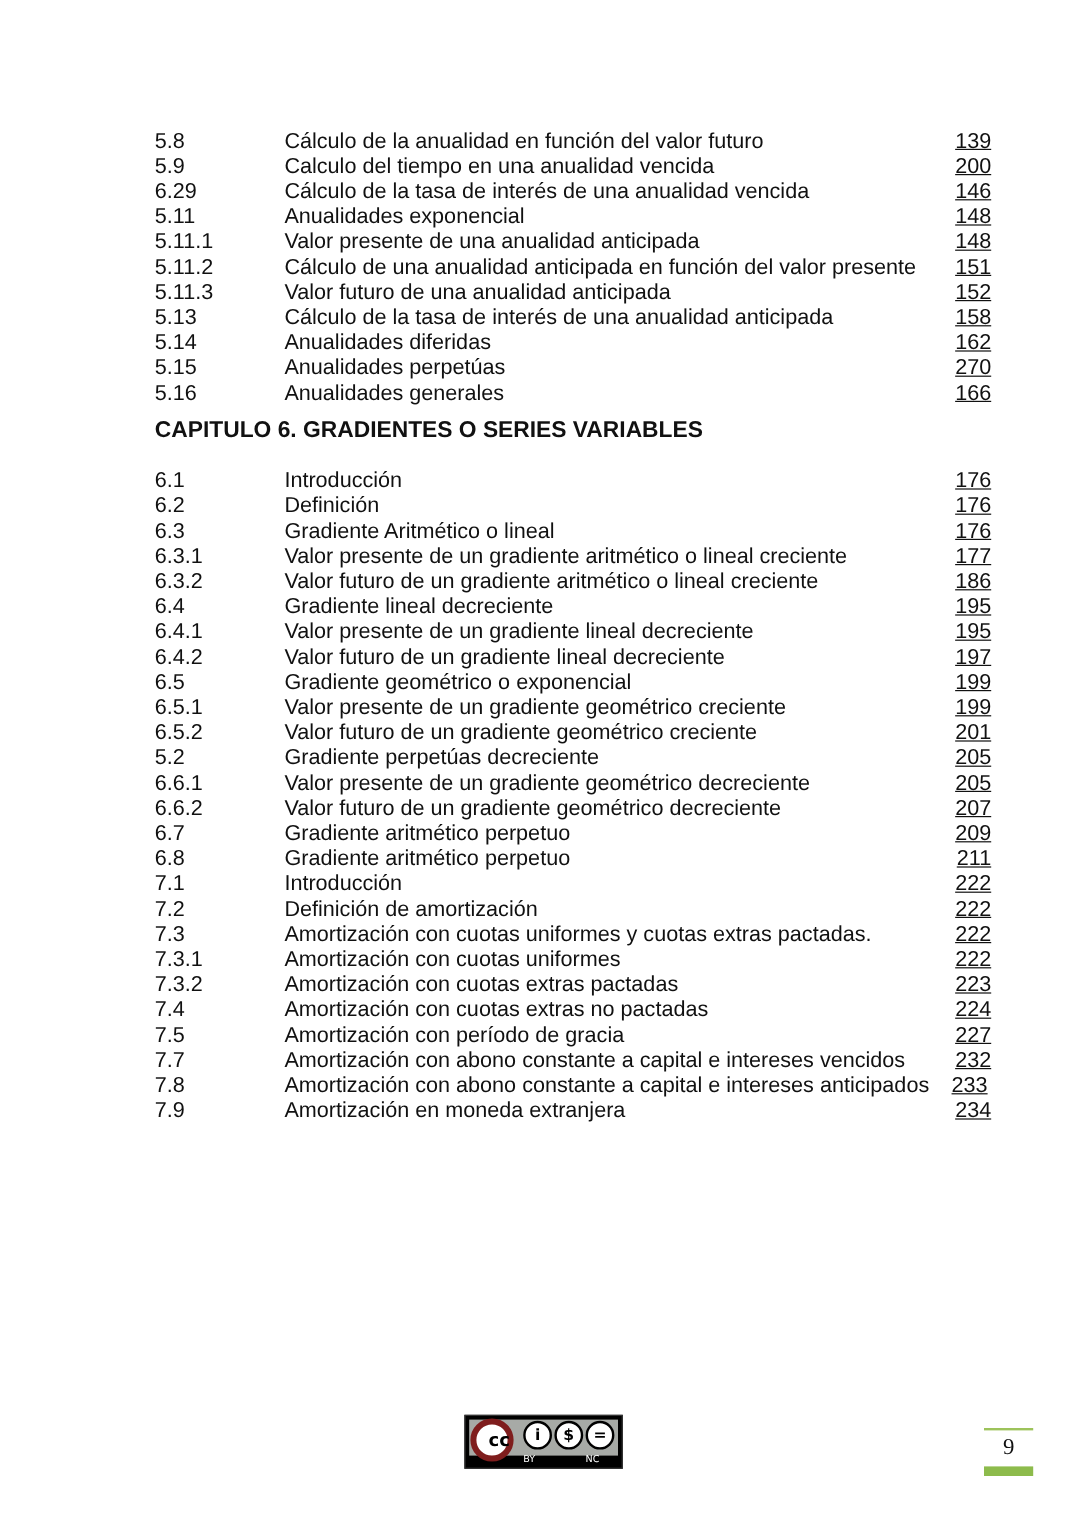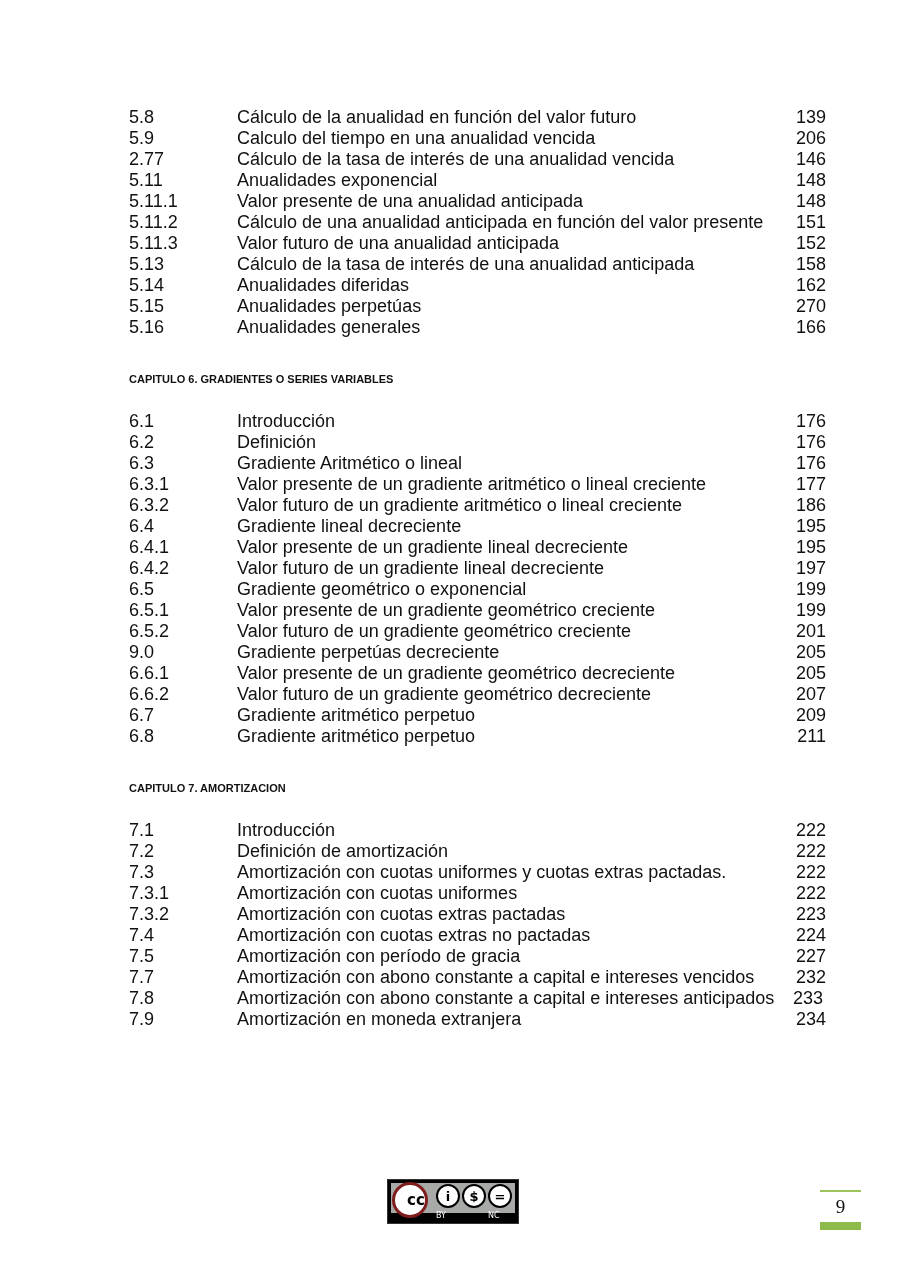--- a/index.html
+++ b/index.html
@@ -43,6 +43,7 @@
       right: 3px;
       top: 0;
       text-align: center;
+      text-decoration: underline;
     }
     .row .page.tight {
       right: 6px;

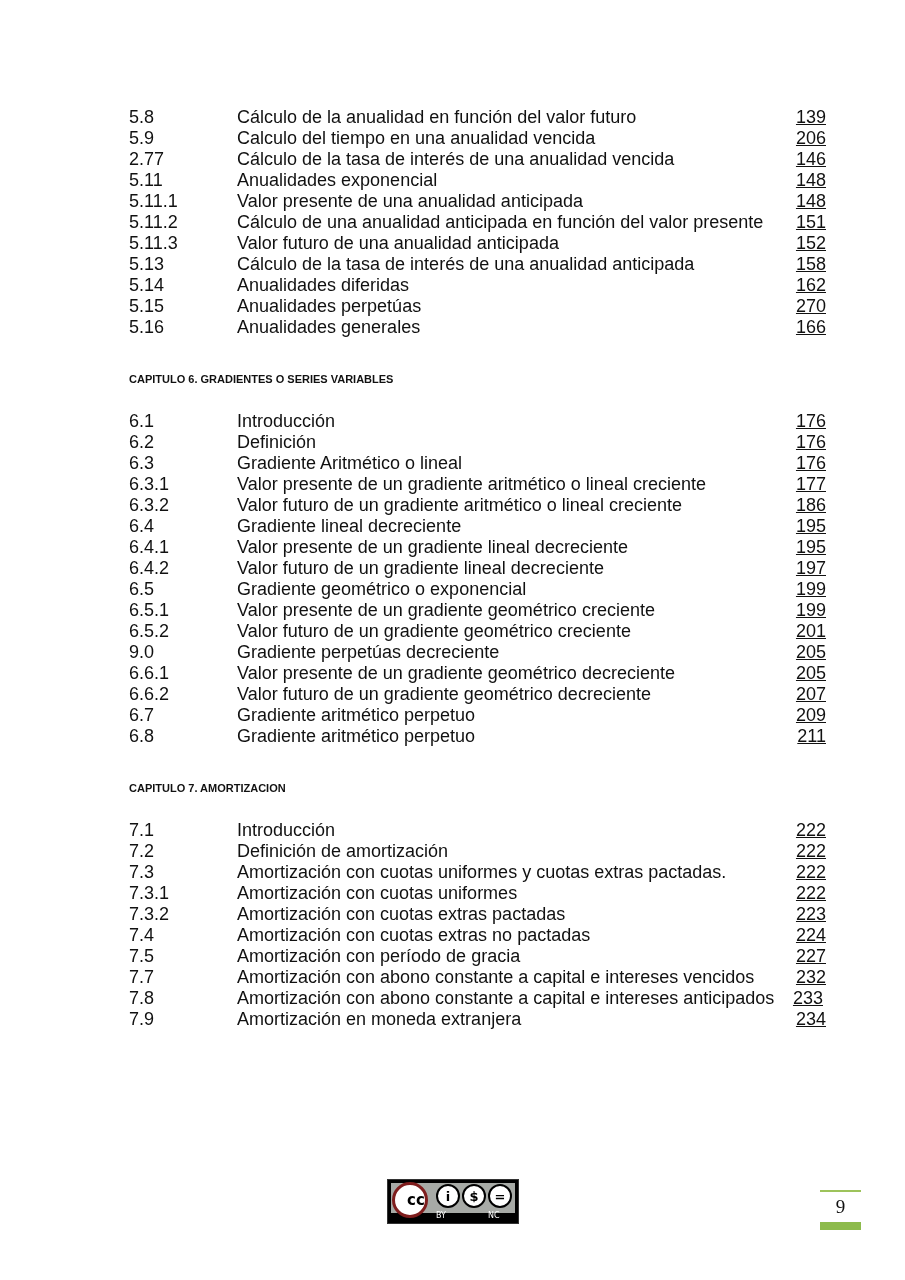--- a/index.html
+++ b/index.html
@@ -171,7 +171,7 @@
       <div class="row">
         <span class="num">5.9</span>
         <span class="title">Calculo del tiempo en una anualidad vencida</span>
-        <span class="page">206</span>
+        <span class="page">200</span>
       </div>
       <div class="row">
         <span class="num">2.77</span>

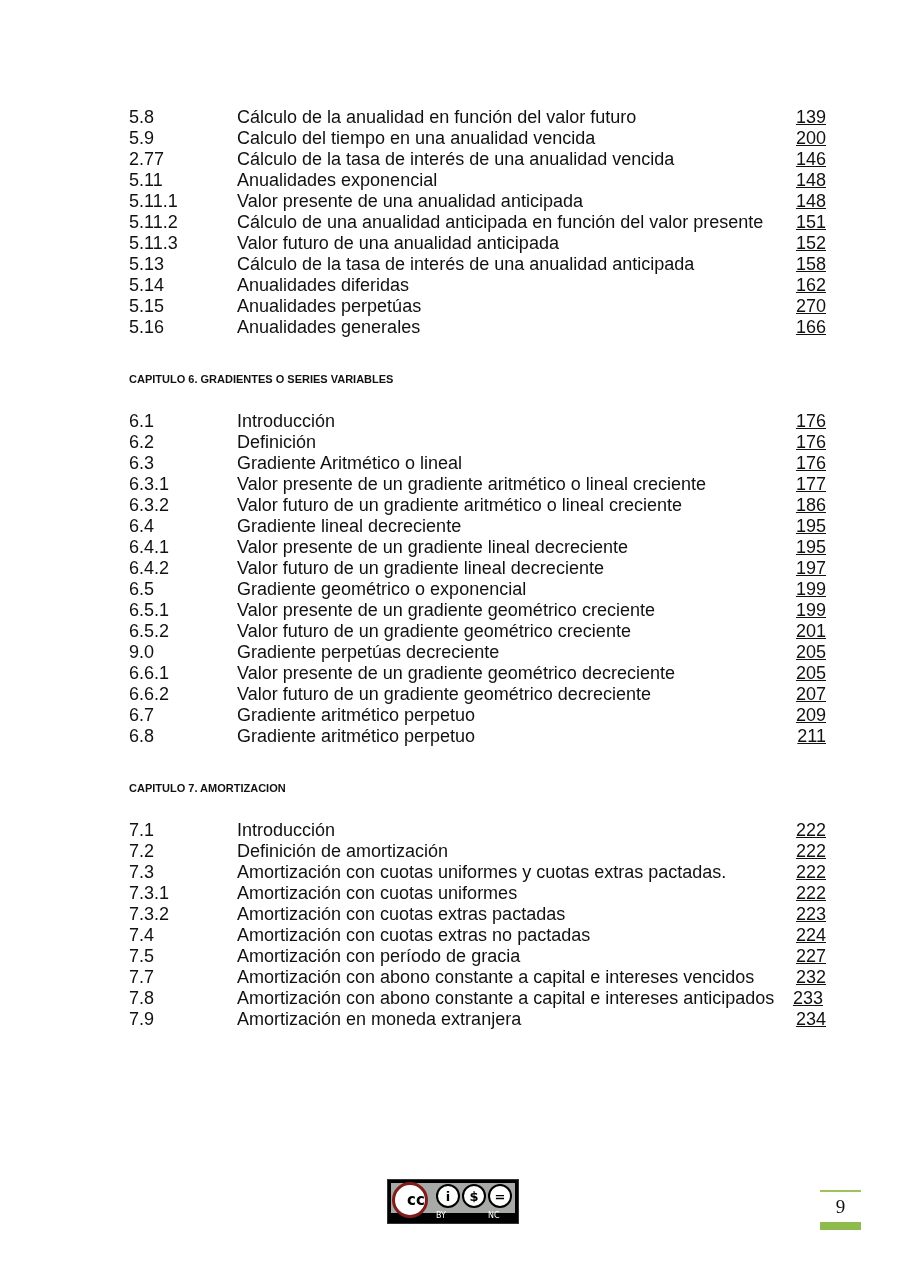--- a/index.html
+++ b/index.html
@@ -174,7 +174,7 @@
         <span class="page">200</span>
       </div>
       <div class="row">
-        <span class="num">2.77</span>
+        <span class="num">6.29</span>
         <span class="title">Cálculo de la tasa de interés de una anualidad vencida</span>
         <span class="page">146</span>
       </div>

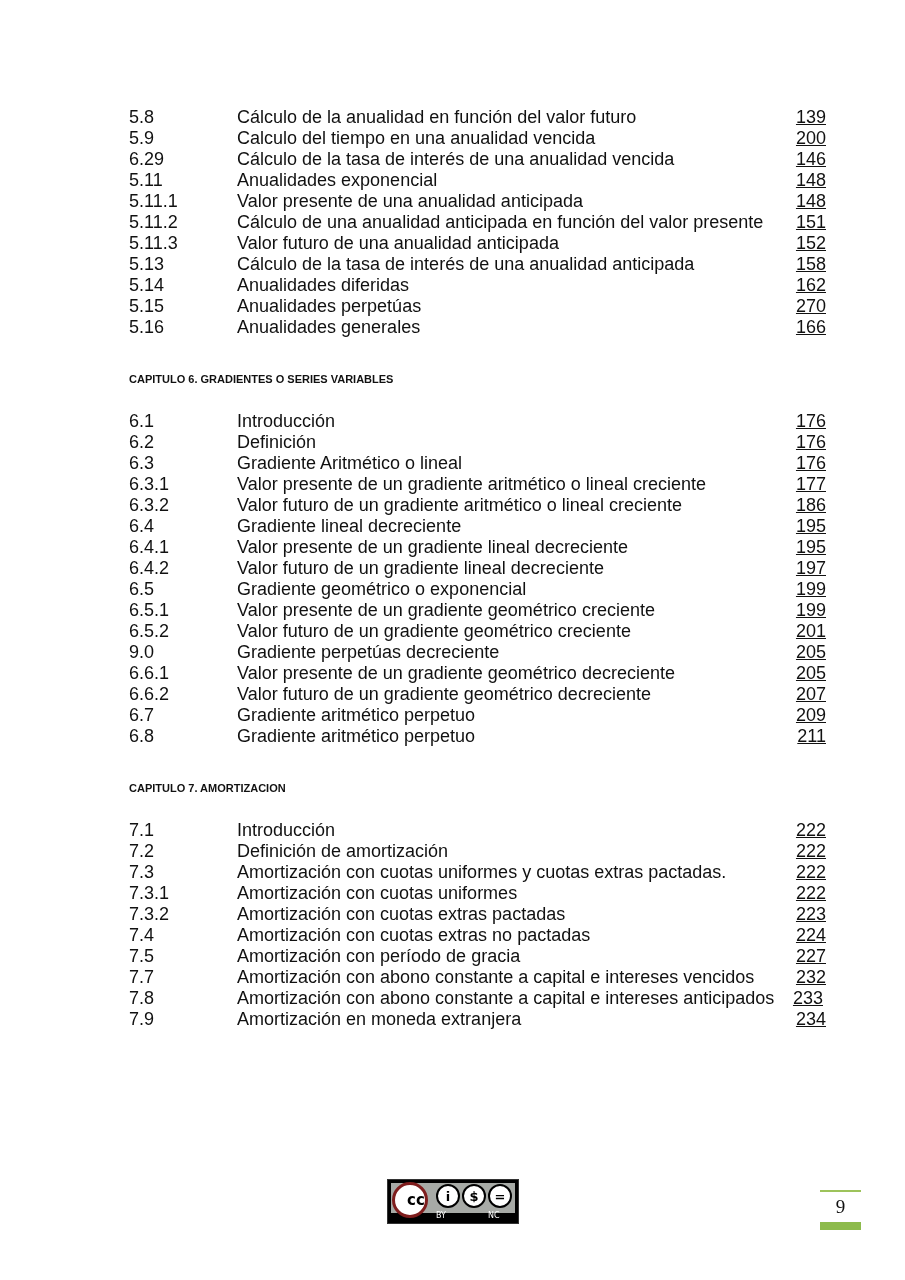--- a/index.html
+++ b/index.html
@@ -51,9 +51,9 @@
     .chapter {
       height: 21px;
       line-height: 21px;
-      font-size: 11px;
+      font-size: 19px;
       font-weight: bold;
-      margin-top: 31px;
+      margin-top: 10px;
       margin-bottom: 21px;
       white-space: nowrap;
     }

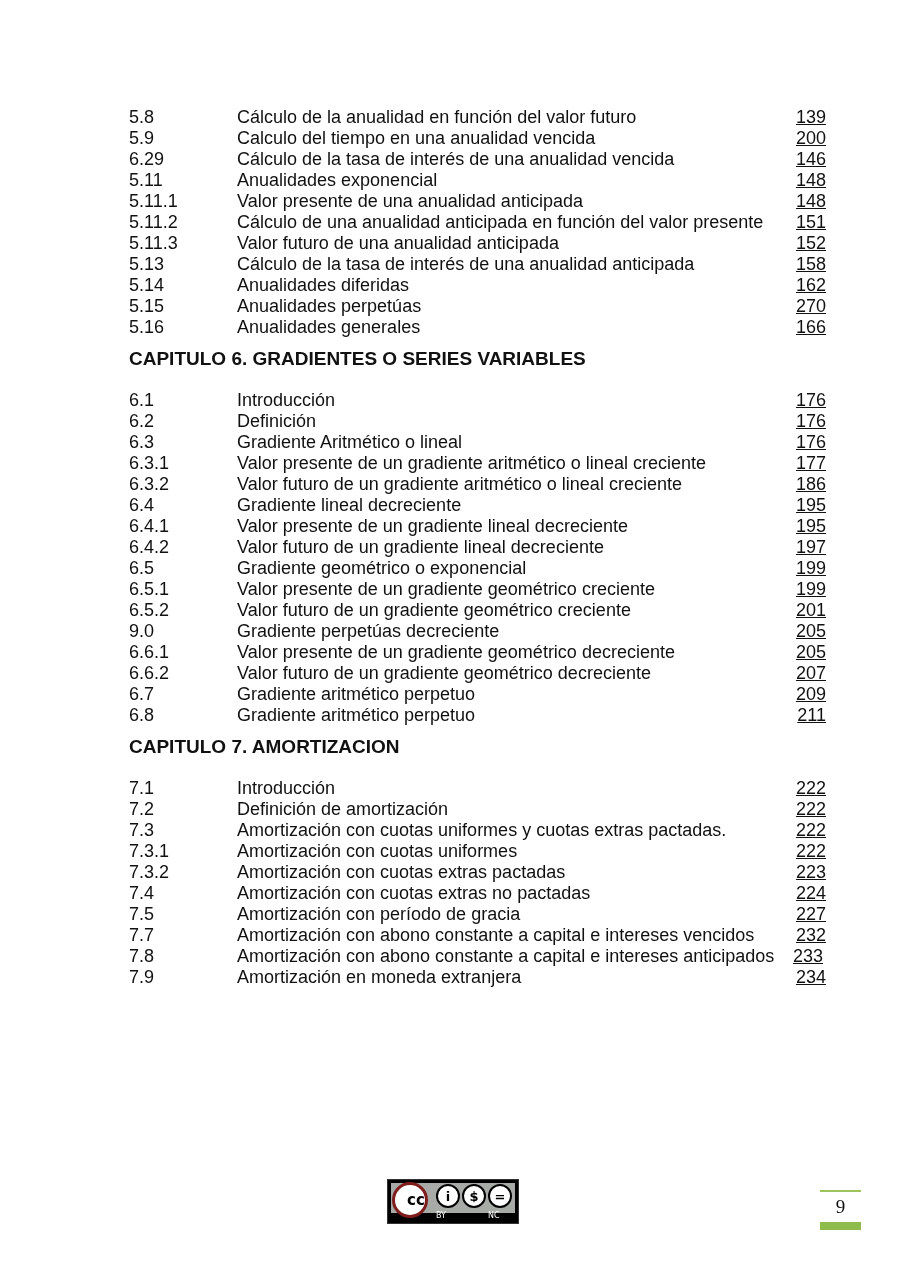--- a/index.html
+++ b/index.html
@@ -277,7 +277,7 @@
         <span class="page">201</span>
       </div>
       <div class="row">
-        <span class="num">9.0</span>
+        <span class="num">5.2</span>
         <span class="title">Gradiente perpetúas decreciente</span>
         <span class="page">205</span>
       </div>

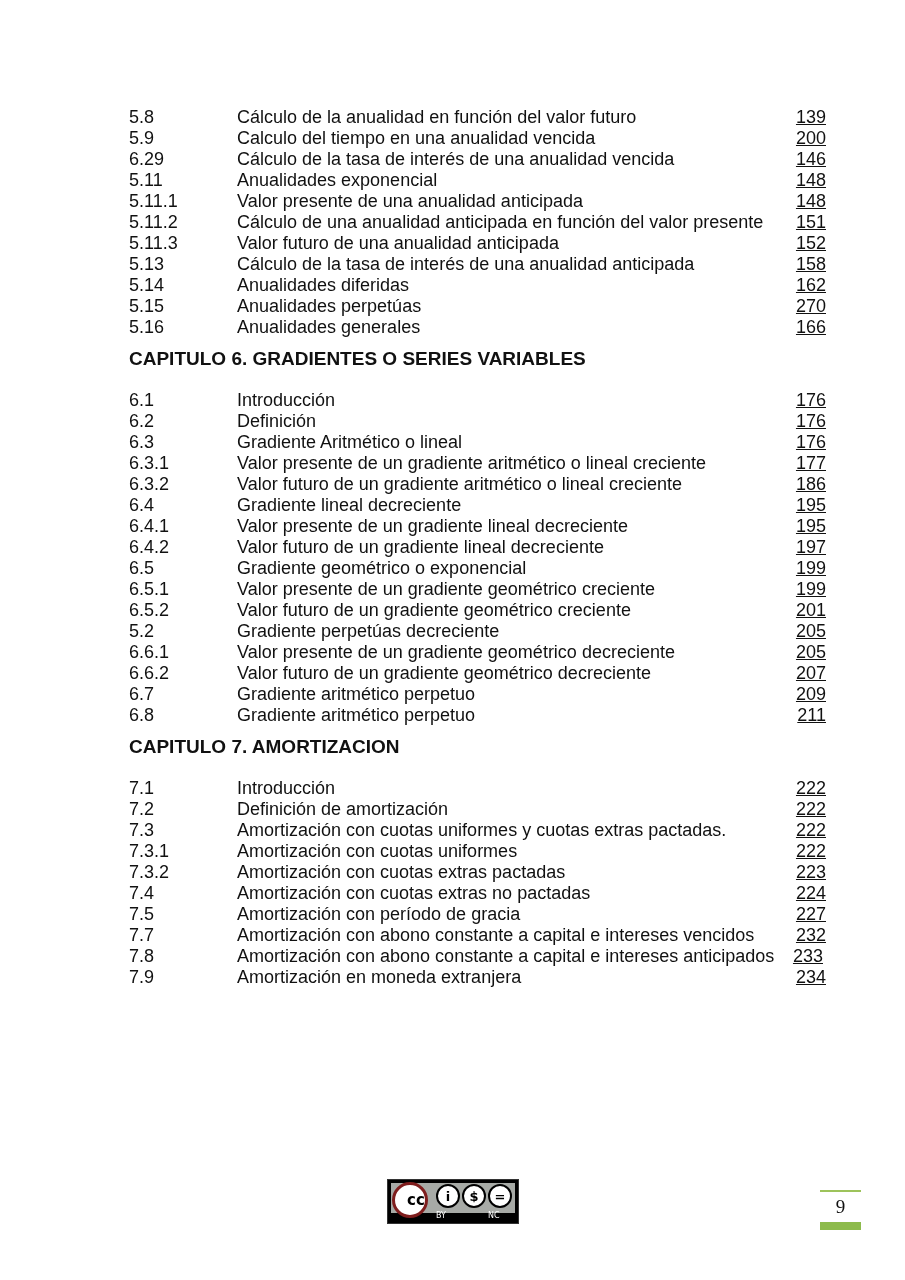--- a/index.html
+++ b/index.html
@@ -302,7 +302,6 @@
         <span class="page">211</span>
       </div>
     </div>
-  <div class="chapter">CAPITULO 7.  AMORTIZACION</div>
   <div id="sec7">
       <div class="row">
         <span class="num">7.1</span>

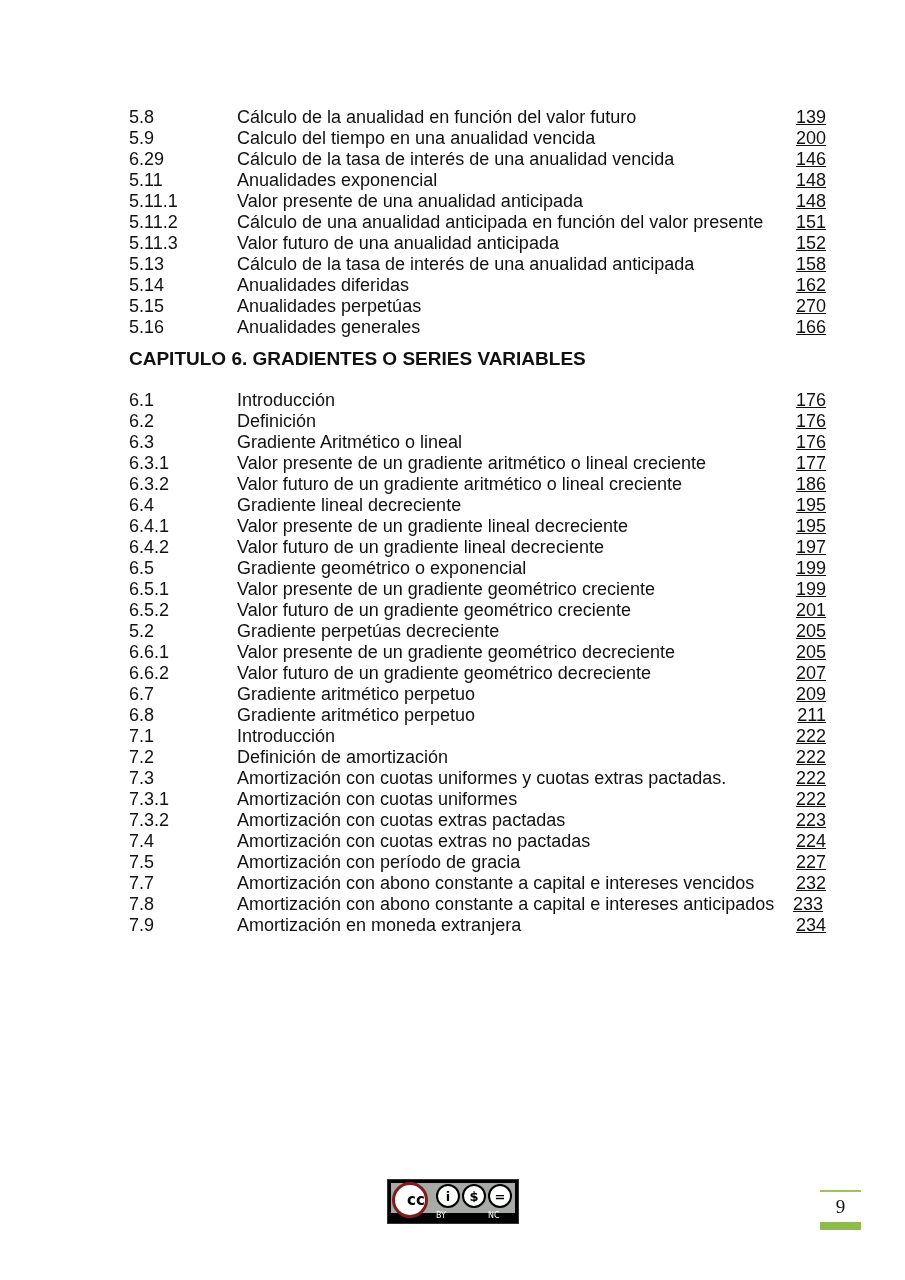--- a/index.html
+++ b/index.html
@@ -82,7 +82,7 @@
       height: 36px;
       border-radius: 50%;
       background: #fff;
-      border: 3px solid #7f1d1d;
+      border: 5px solid #7f1d1d;
       box-sizing: border-box;
       display: flex;
       align-items: center;

